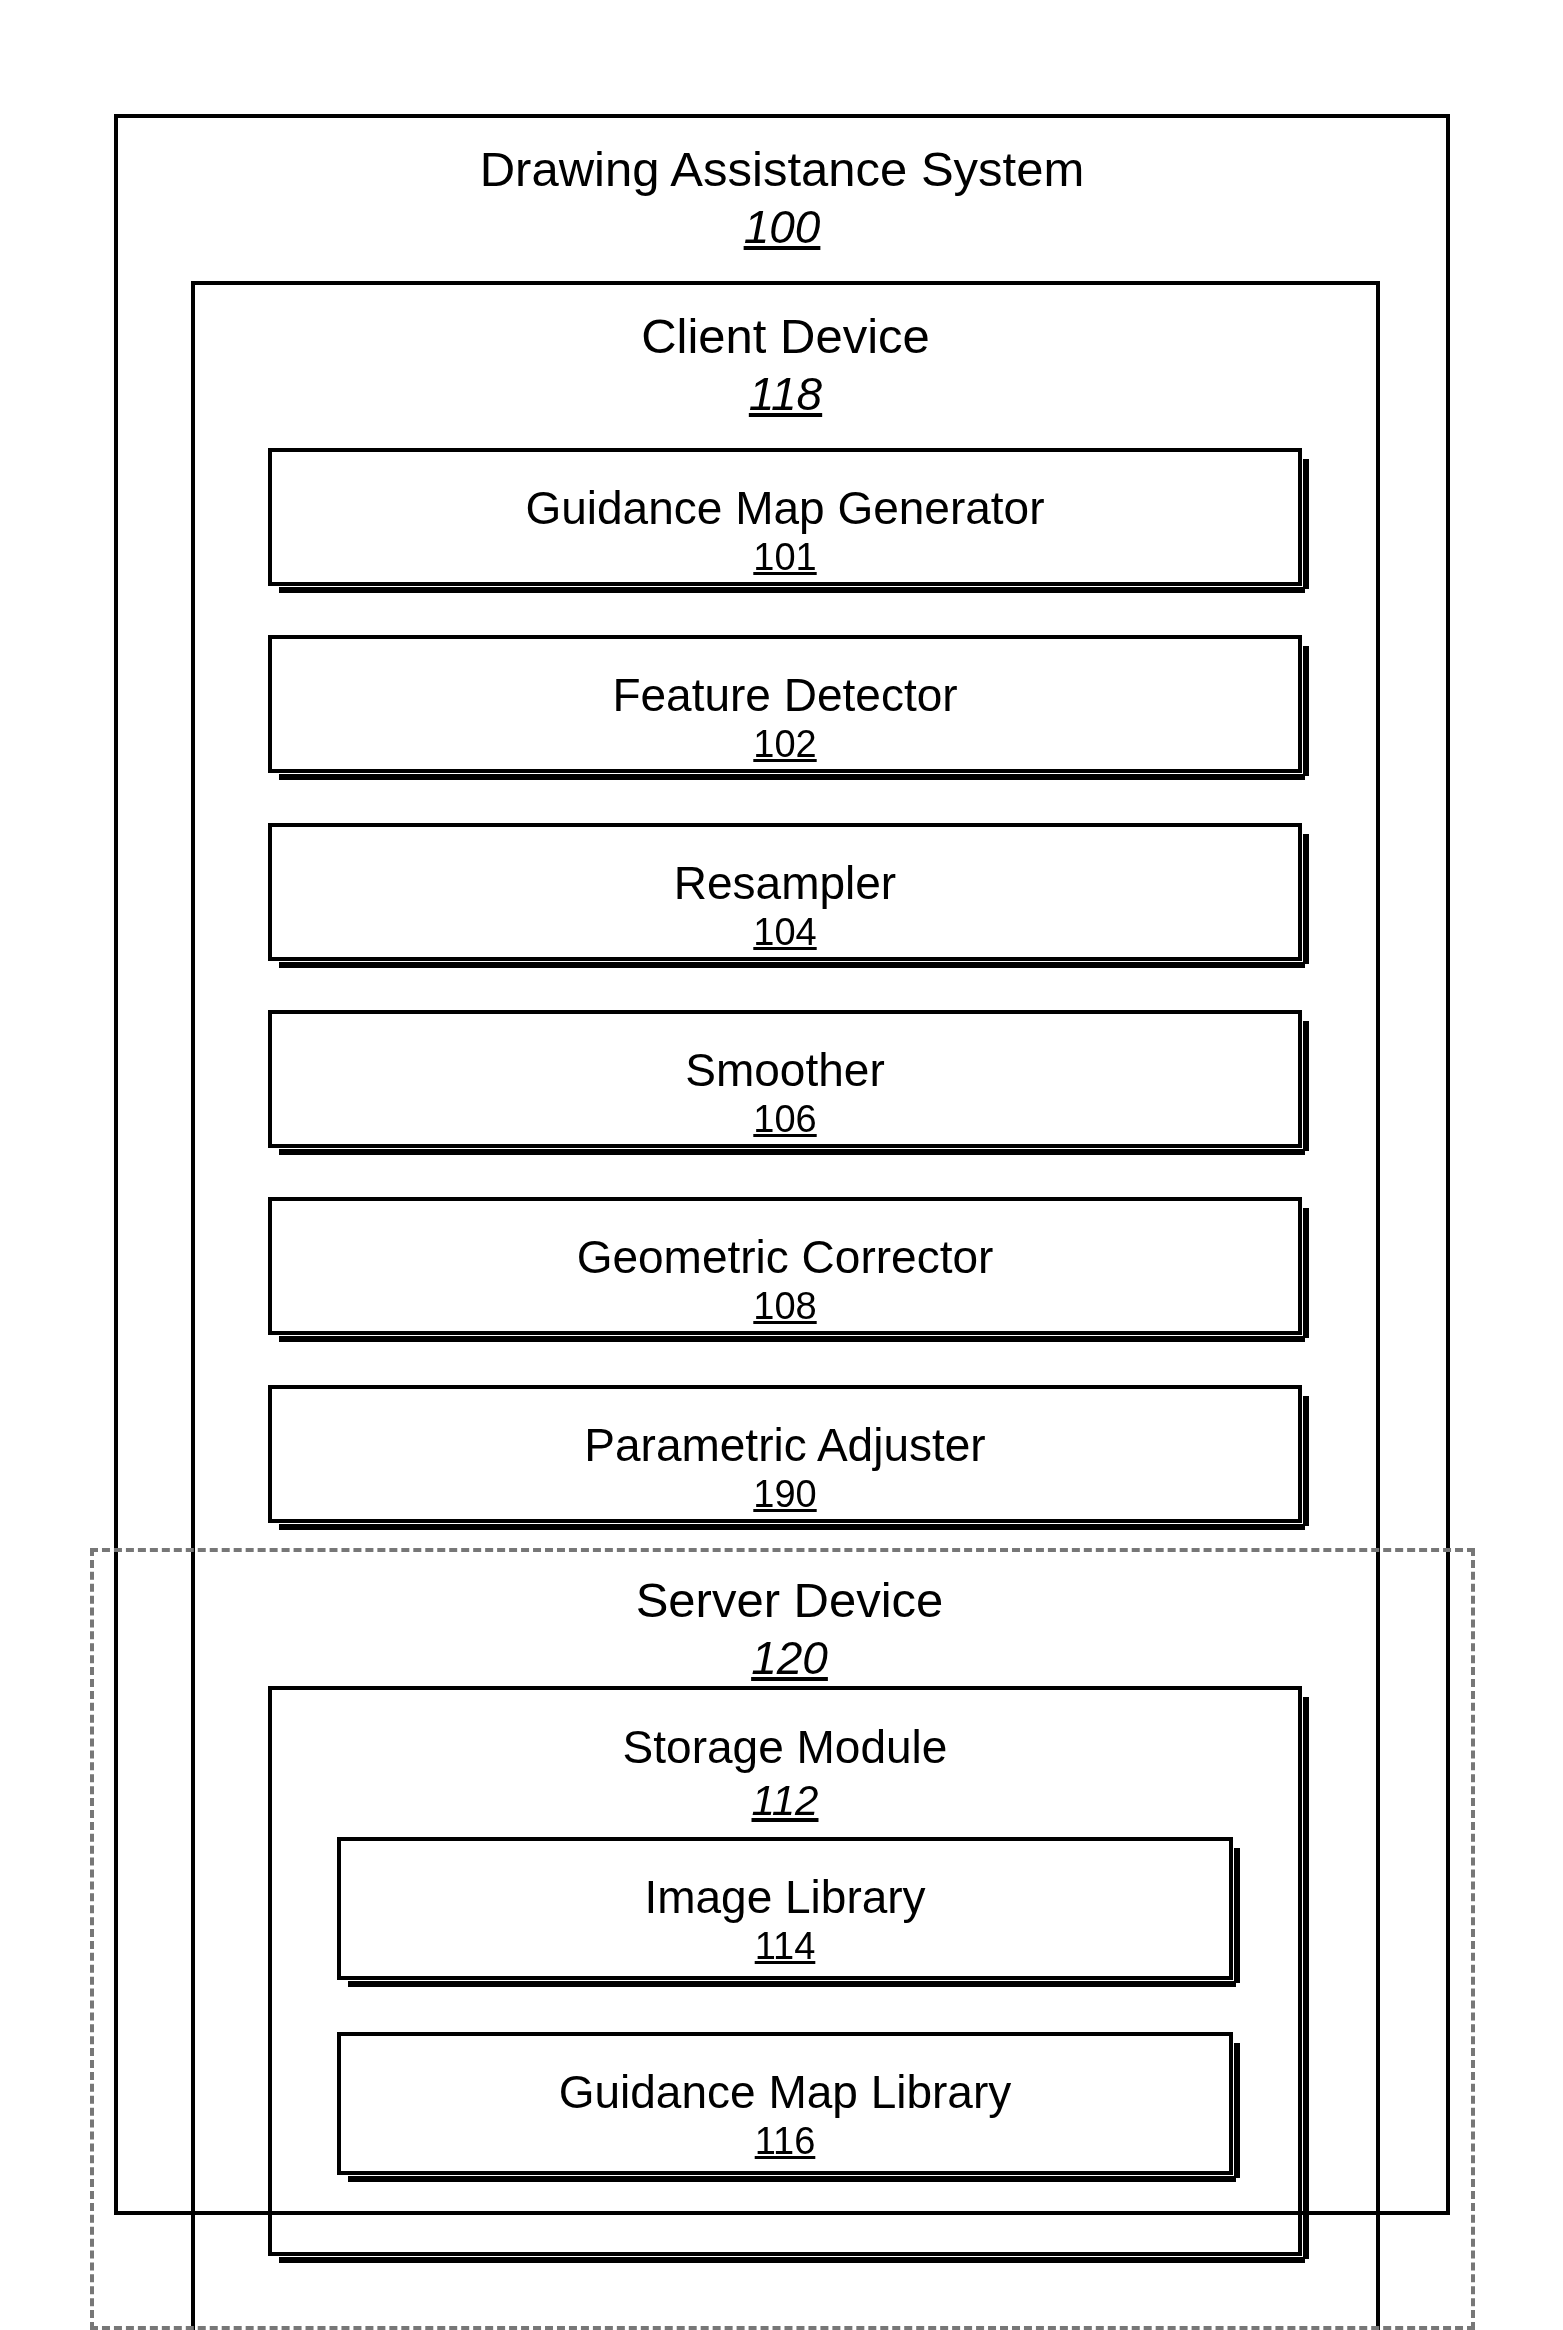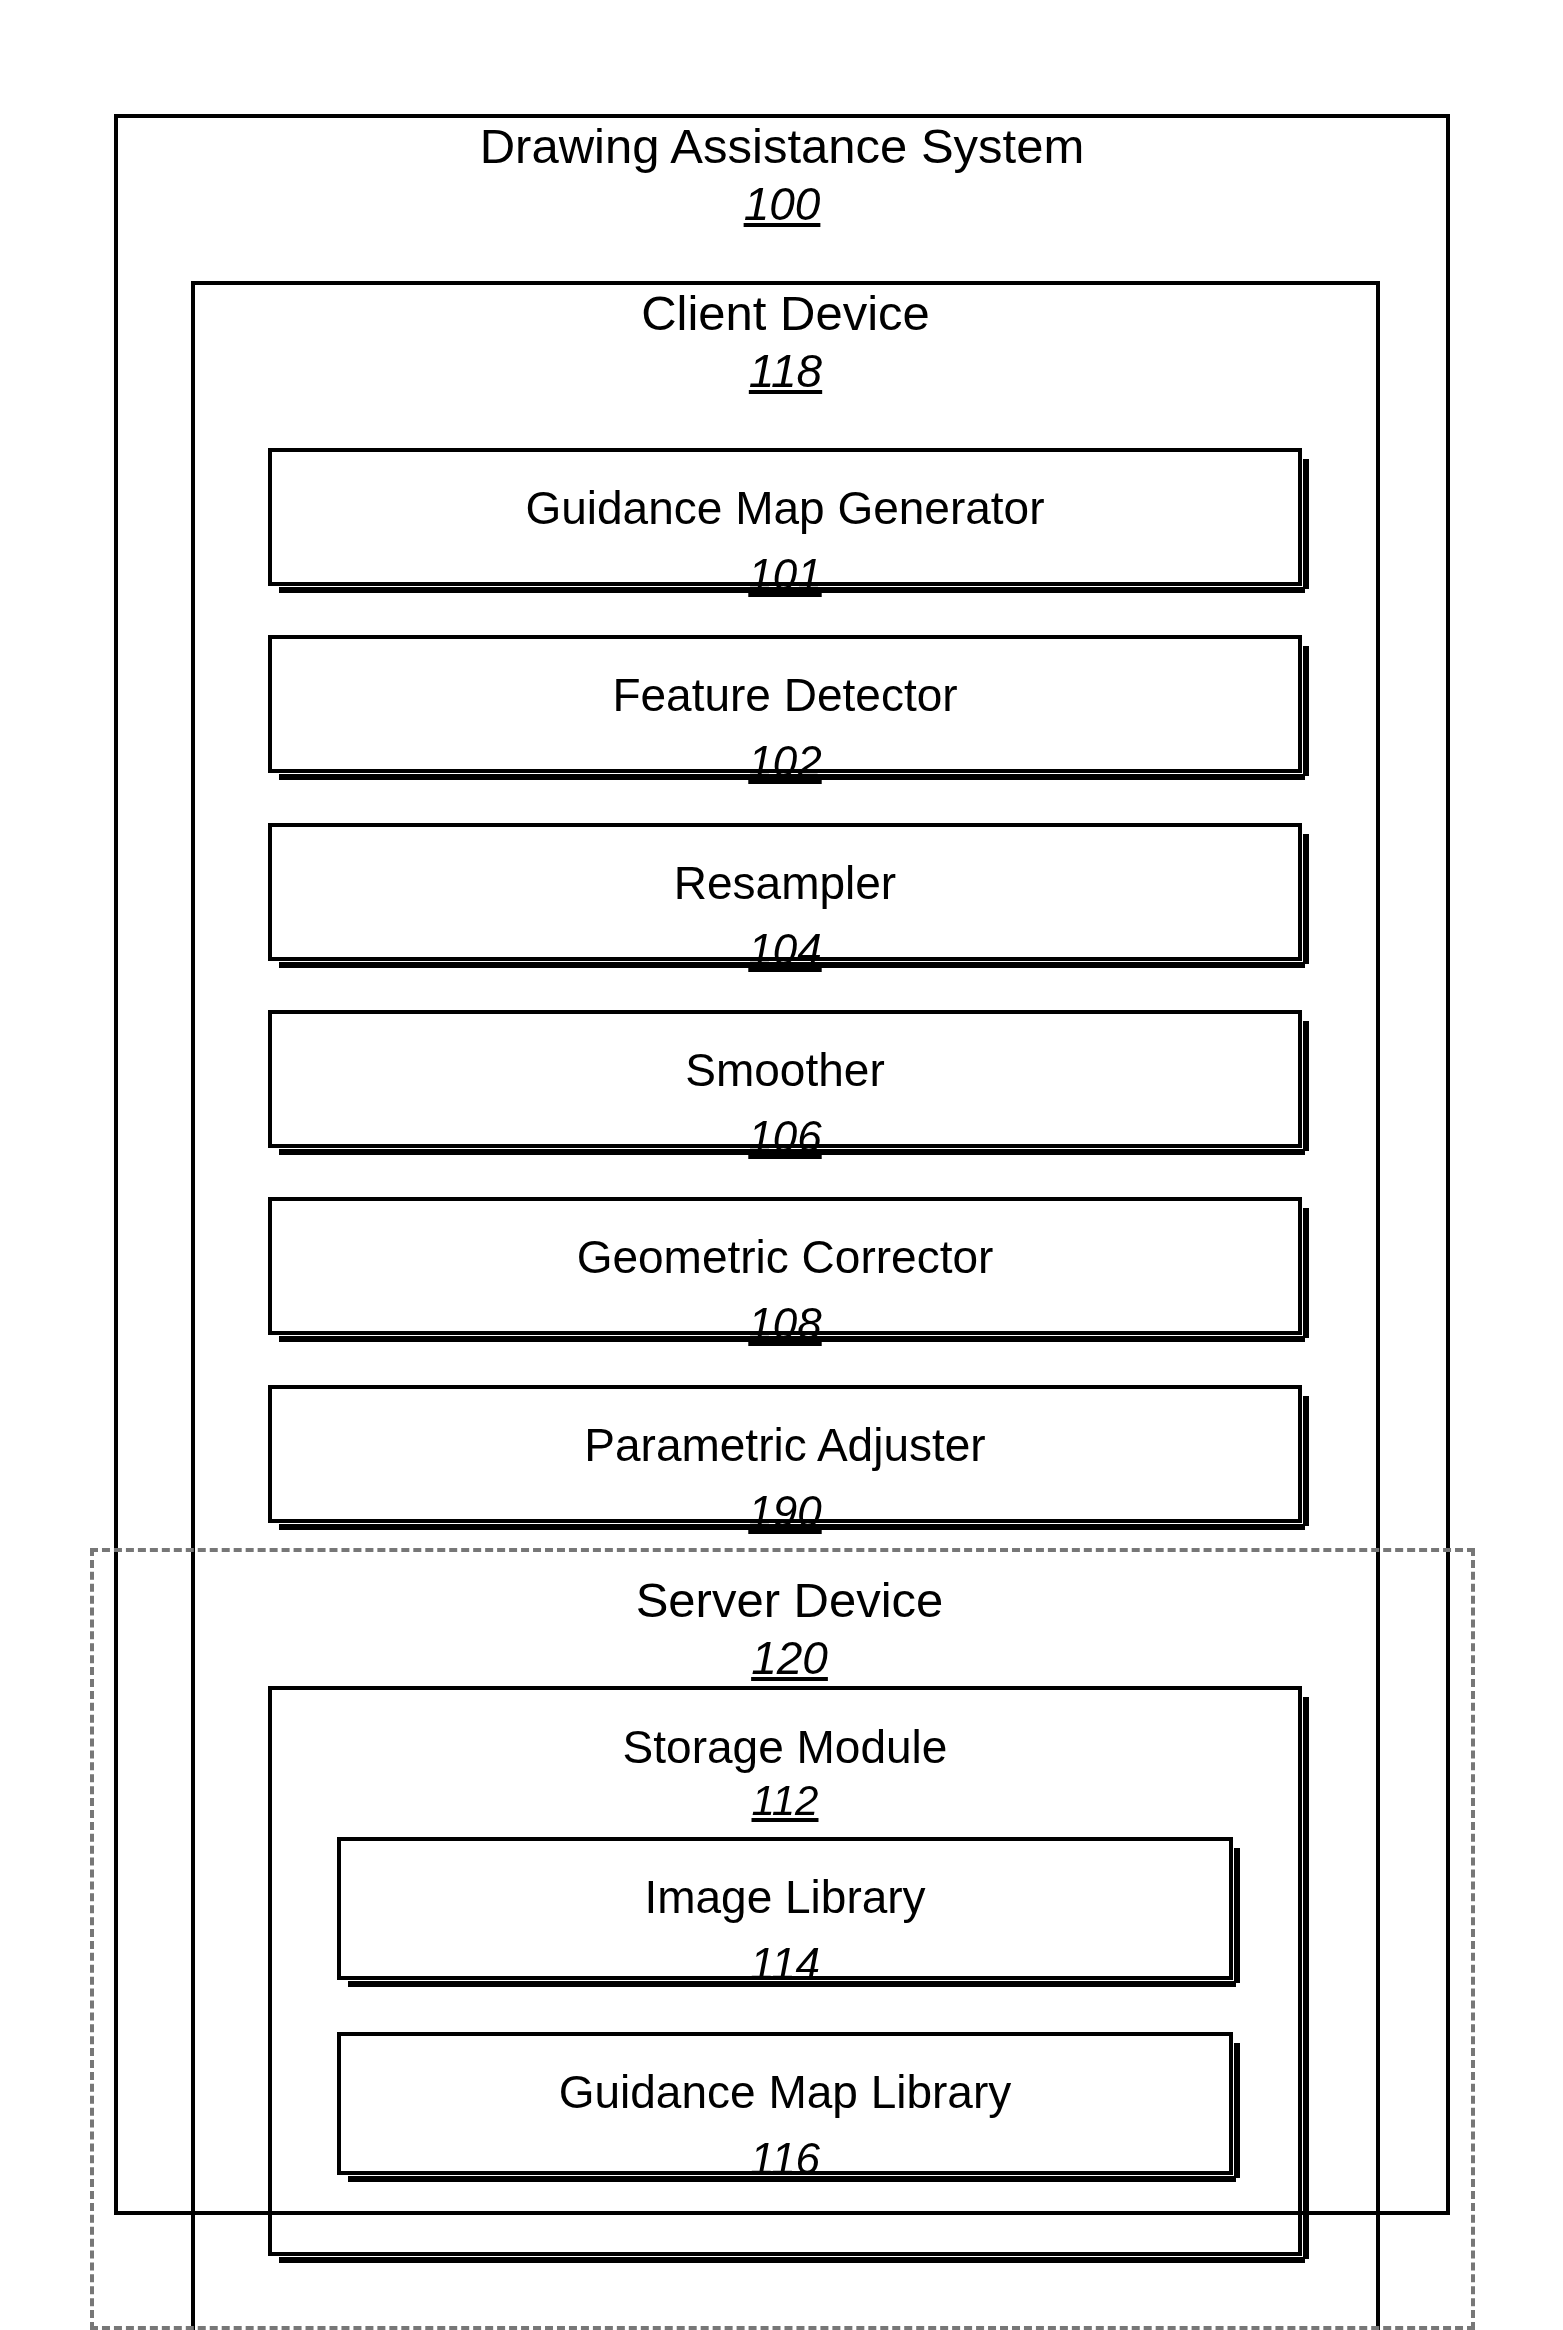--- a/index.html
+++ b/index.html
@@ -27,6 +27,7 @@
   }
   .title-block {
     text-align: center;
+    padding-top: 23px;
   }
   .title-text {
     font-size: 49px;

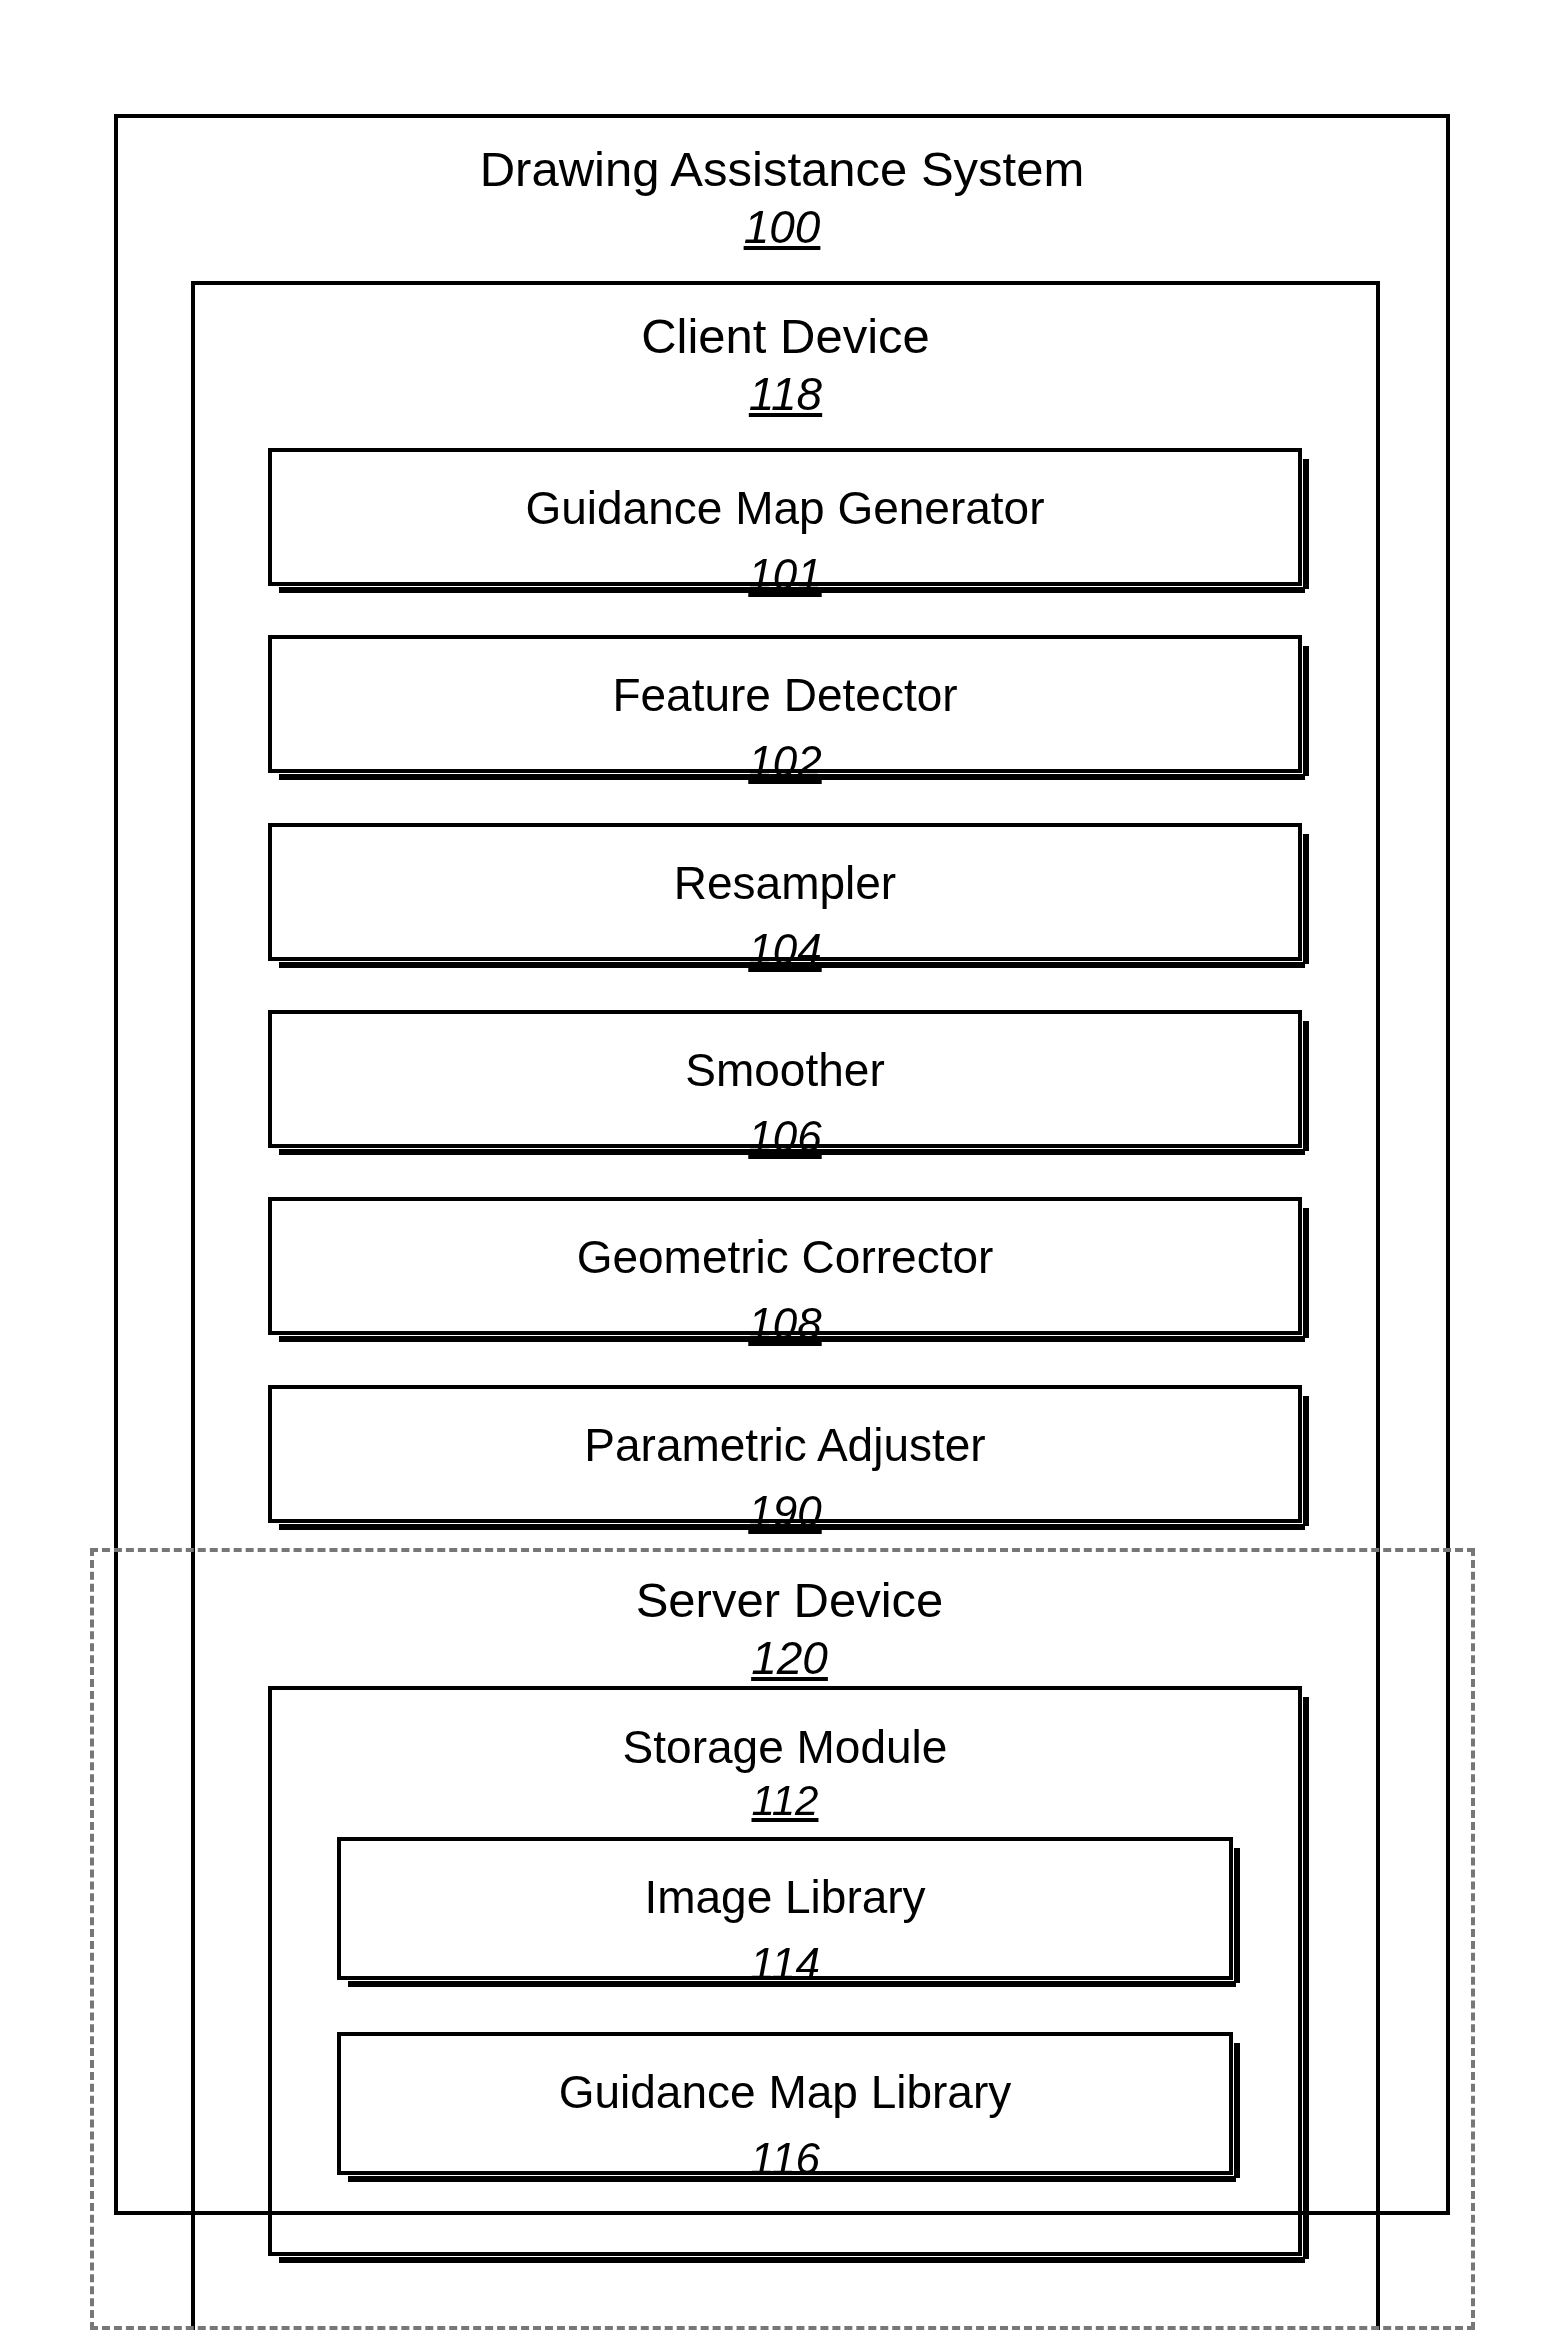--- a/index.html
+++ b/index.html
@@ -76,7 +76,7 @@
 
   .mod-inner { text-align: center; padding-top: 29px; }
   .mod-title { font-size: 46px; }
-  .mod-num { font-size: 44px; font-style: italic; text-decoration: underline; display:inline-block; margin-top:15px; }
+  .mod-num { font-size: 38px; text-decoration: underline; display:inline-block; margin-top:1px; }
 
   
   .m1 { left: 73px; top: 163px;  width: 1034px; height: 138px; }

